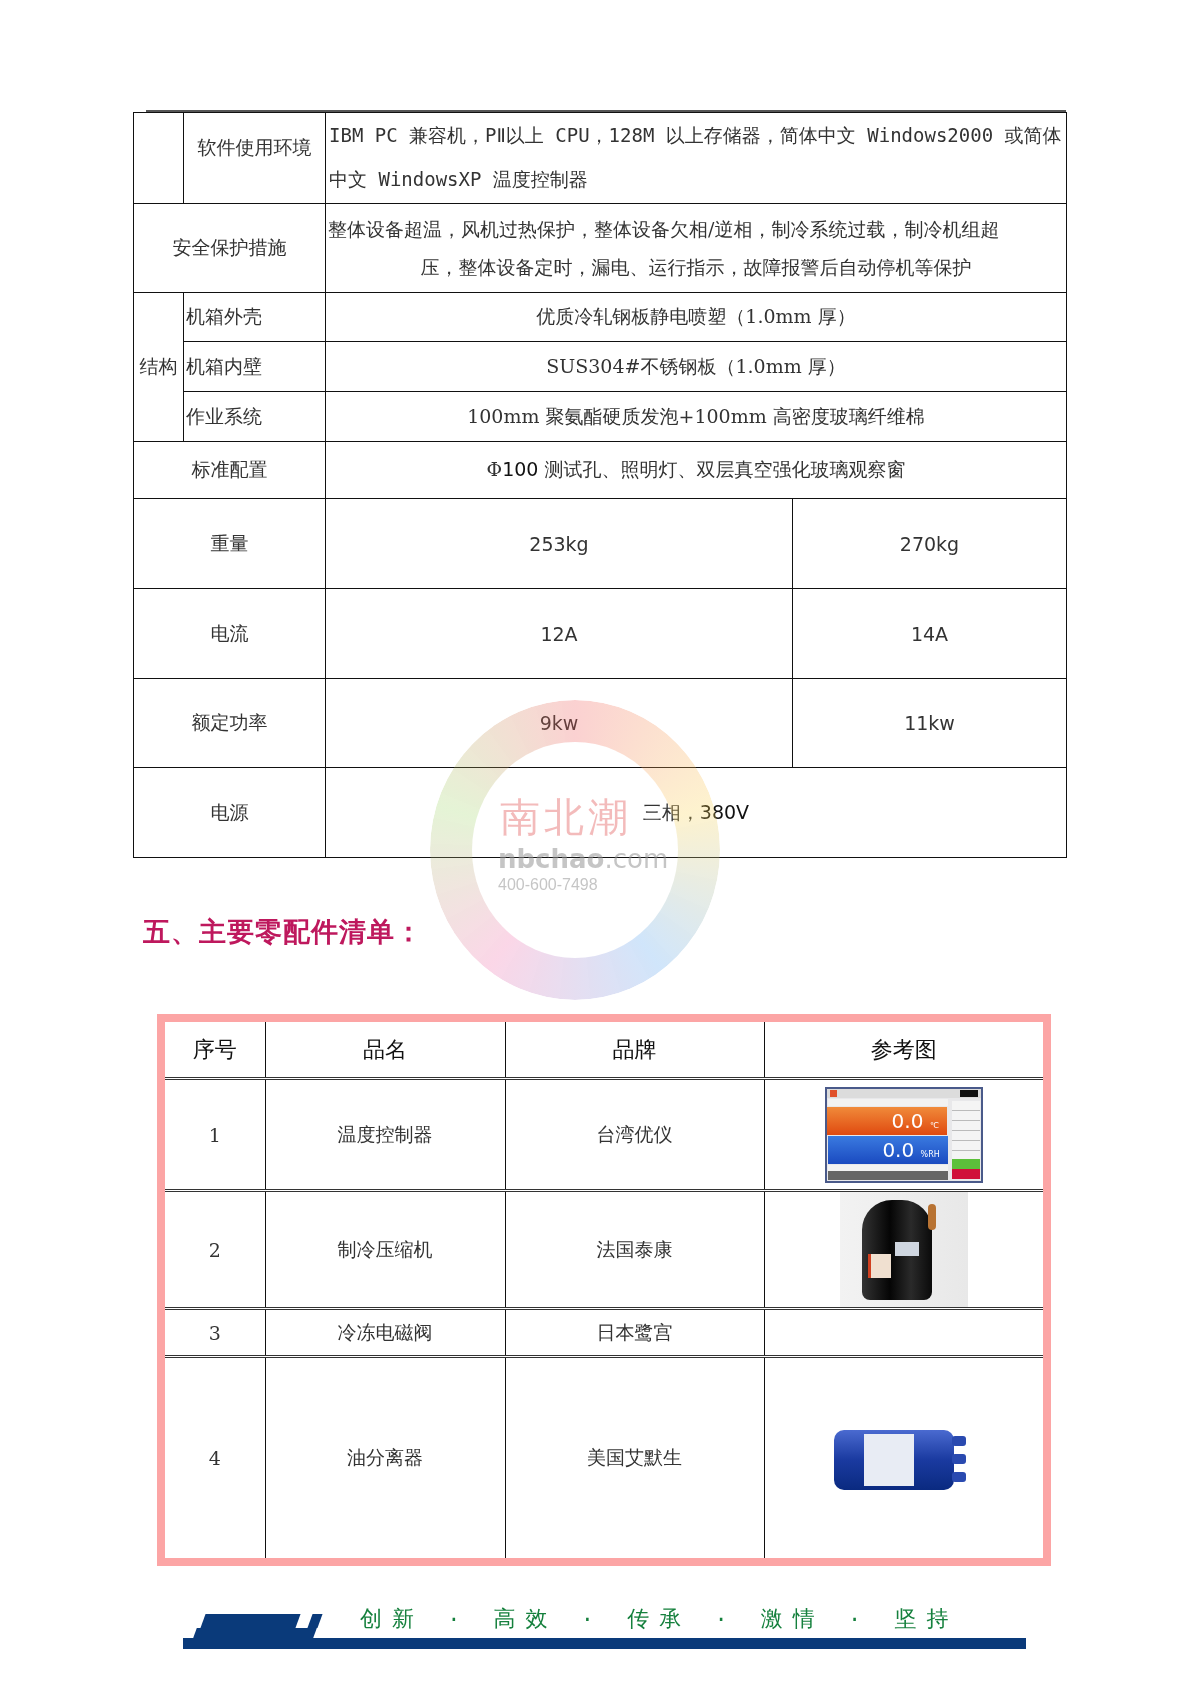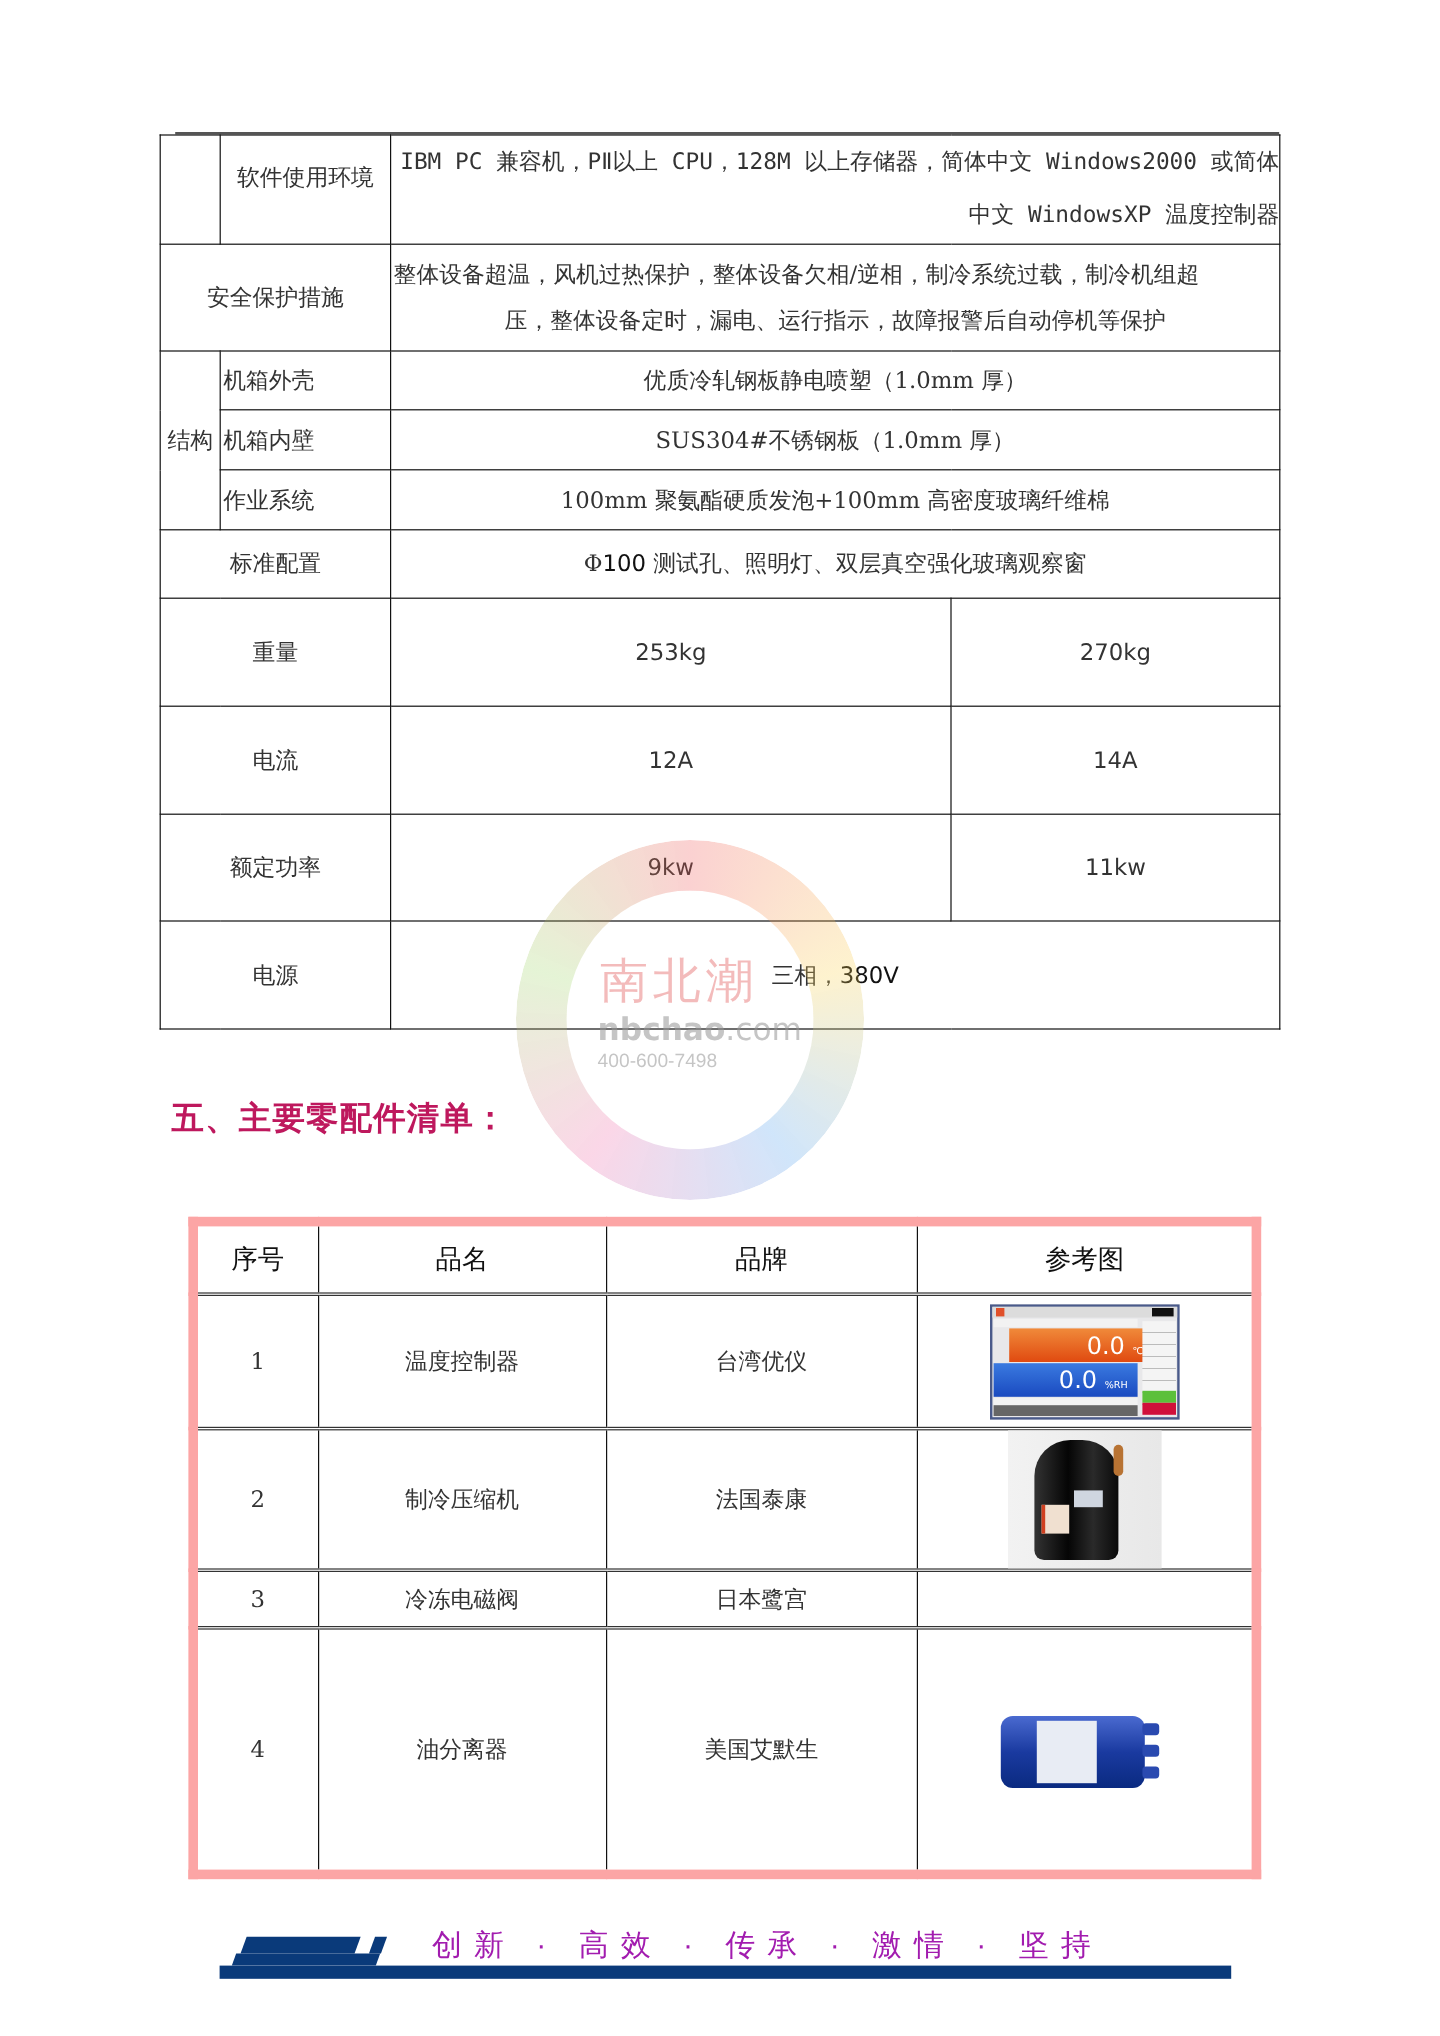--- a/index.html
+++ b/index.html
@@ -11,7 +11,7 @@
   .spec .lbl { text-align:center; }
   .spec .lbl-left { text-align:left; padding-left:2px;margin-left:38px; }
   .spec .val { text-align:center; }
-  .spec .val-left { text-align:right; padding-left:3px; line-height:44px; }
+  .spec .val-left { text-align:left; padding-left:3px; line-height:44px; }
   .spec .val-mixed { text-align:center; line-height:38px; }
   .sans { font-family:"DejaVu Sans", sans-serif; font-size:19px; color:#111; }
   .mono { font-family:"DejaVu Sans Mono", monospace; font-size:18px; }

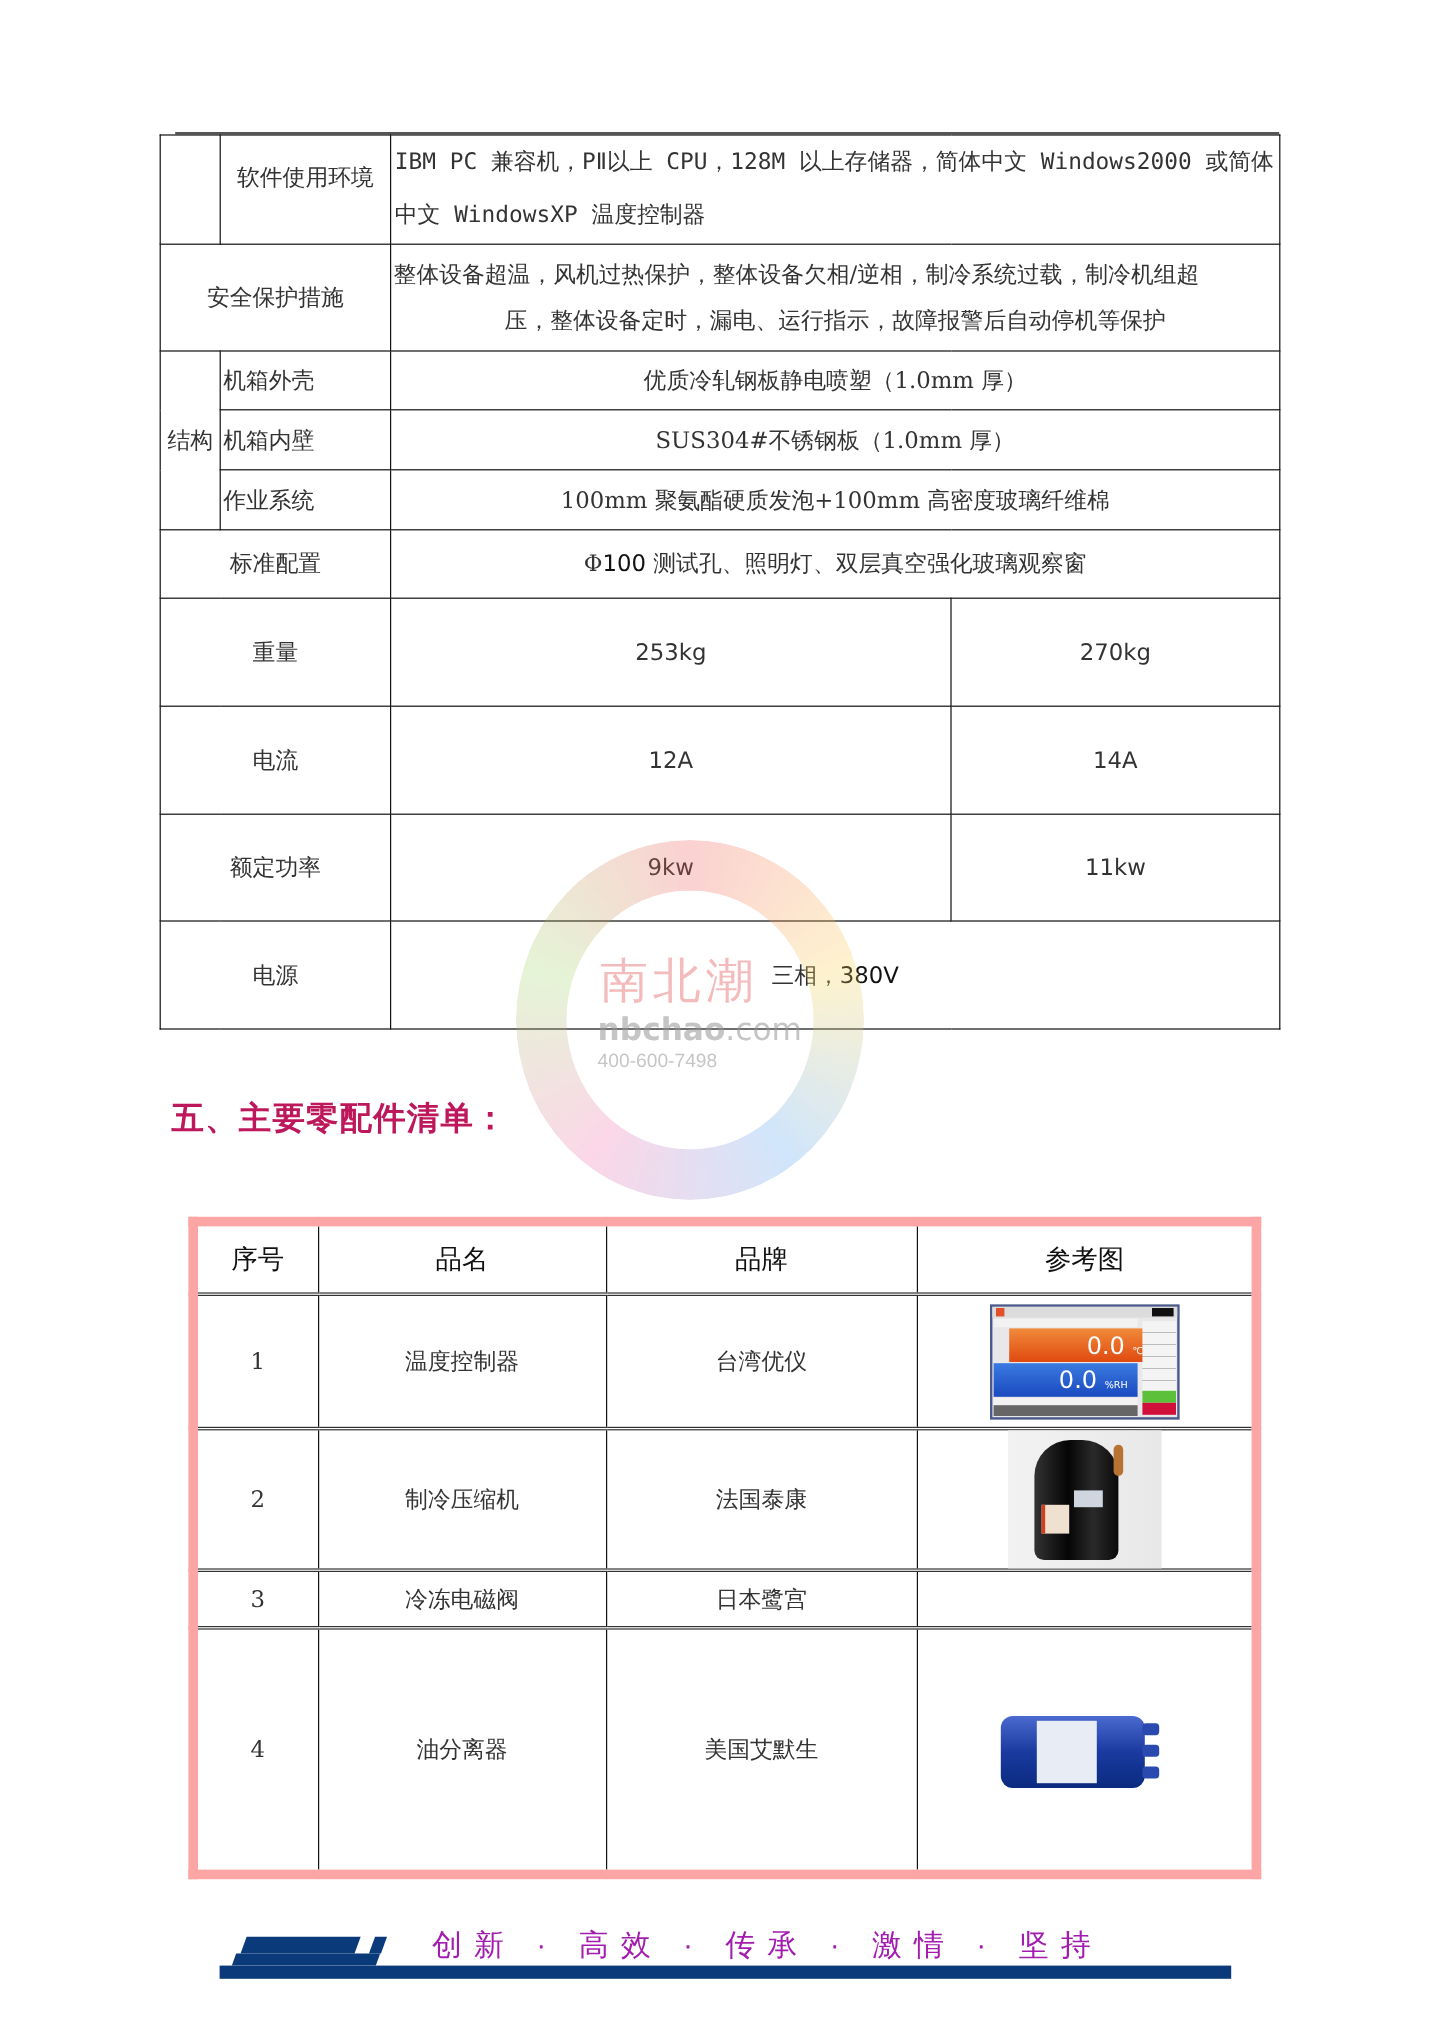--- a/index.html
+++ b/index.html
@@ -34,7 +34,7 @@
   .ctrl .bar-top { position:absolute; left:0; top:0; right:0; height:9px; background:#dcdcdc; }
   .ctrl .logo { position:absolute; left:3px; top:1px; width:7px; height:7px; background:#e0502a; }
   .ctrl .blk { position:absolute; right:3px; top:1px; width:18px; height:7px; background:#111; }
-  .ctrl .orange { position:absolute; left:14px; top:18px; width:120px; height:28px;
+  .ctrl .orange { position:absolute; left:0; top:18px; width:120px; height:28px;
                   background:linear-gradient(#f08a3a,#e04a10); color:#fff; font-size:20px; text-align:right; line-height:28px; padding-right:8px; box-sizing:border-box; }
   .ctrl .blue { position:absolute; left:1px; top:47px; width:120px; height:28px;
                 background:linear-gradient(#3a7ae0,#1a4ac0); color:#fff; font-size:20px; text-align:right; line-height:28px; padding-right:8px; box-sizing:border-box; }

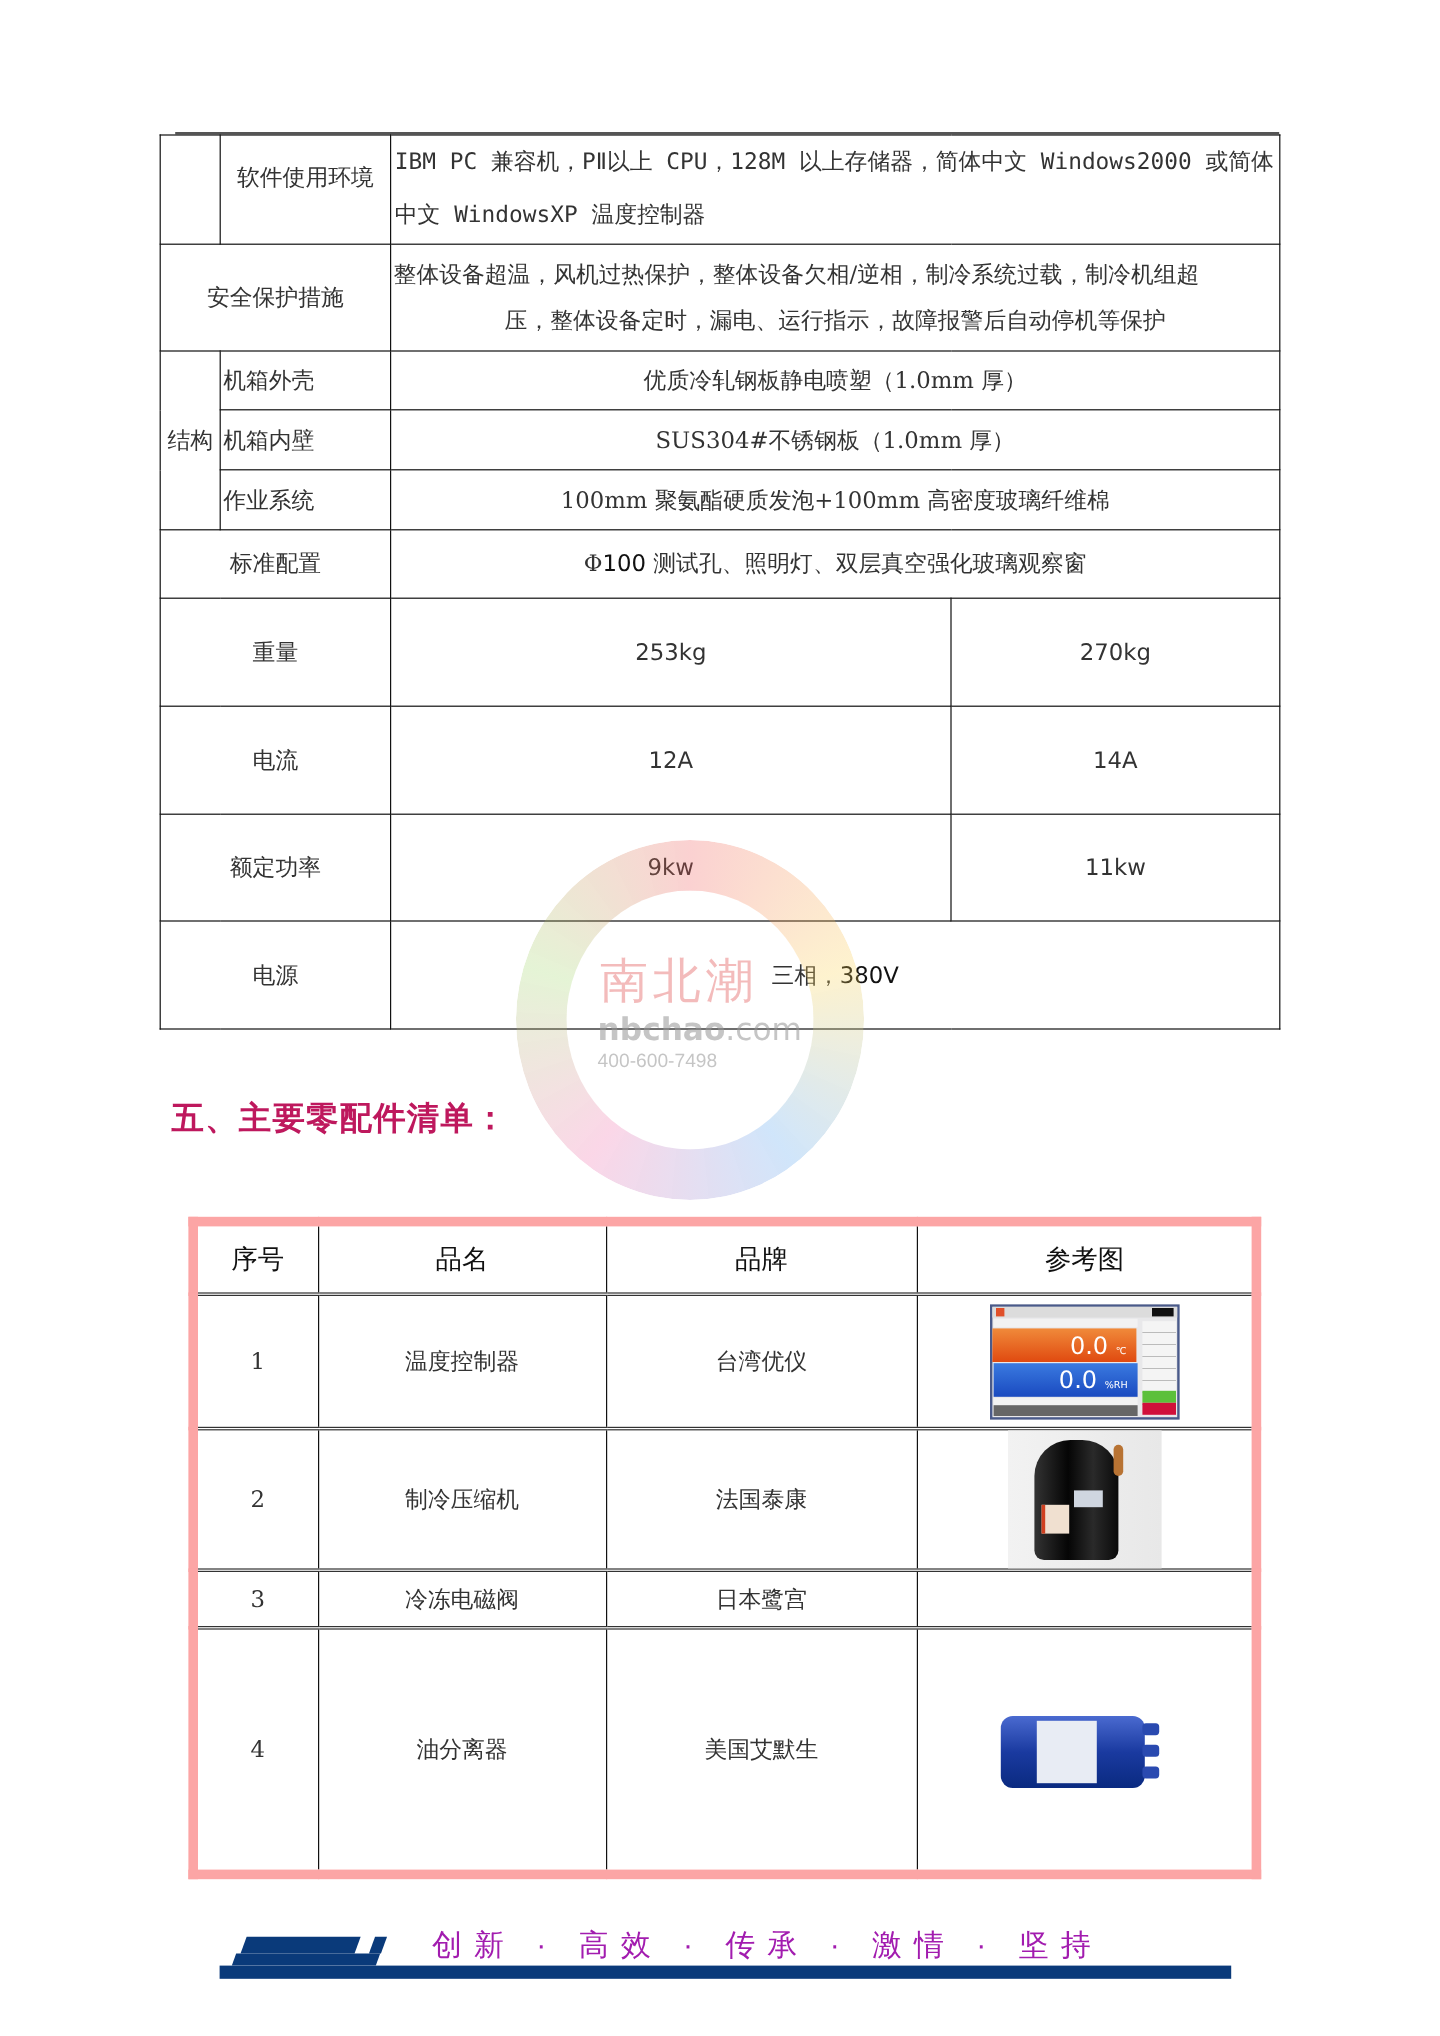--- a/index.html
+++ b/index.html
@@ -73,7 +73,7 @@
   .wm .phone { position:absolute; left:88px; top:196px; font-family:Liberation Sans, sans-serif; font-size:16px; color:rgba(150,150,150,.55); }
 
   
-  .footer-slogan { position:absolute; left:360px; top:1604px; font-family:Liberation Sans, sans-serif; font-size:25px; color:#a21caf;
+  .footer-slogan { position:absolute; left:360px; top:1604px; font-family:Liberation Mono, monospace; font-size:22px; color:#15803d;
                    letter-spacing:10px; white-space:nowrap; }
   .footer-bar { position:absolute; left:183px; top:1638px; width:843px; height:11px; background:#0a3a7a; }
   .footer-slant1 { position:absolute; left:203px; top:1614px; width:95px; height:14px; background:#0a3a7a; transform:skewX(-20deg); }

